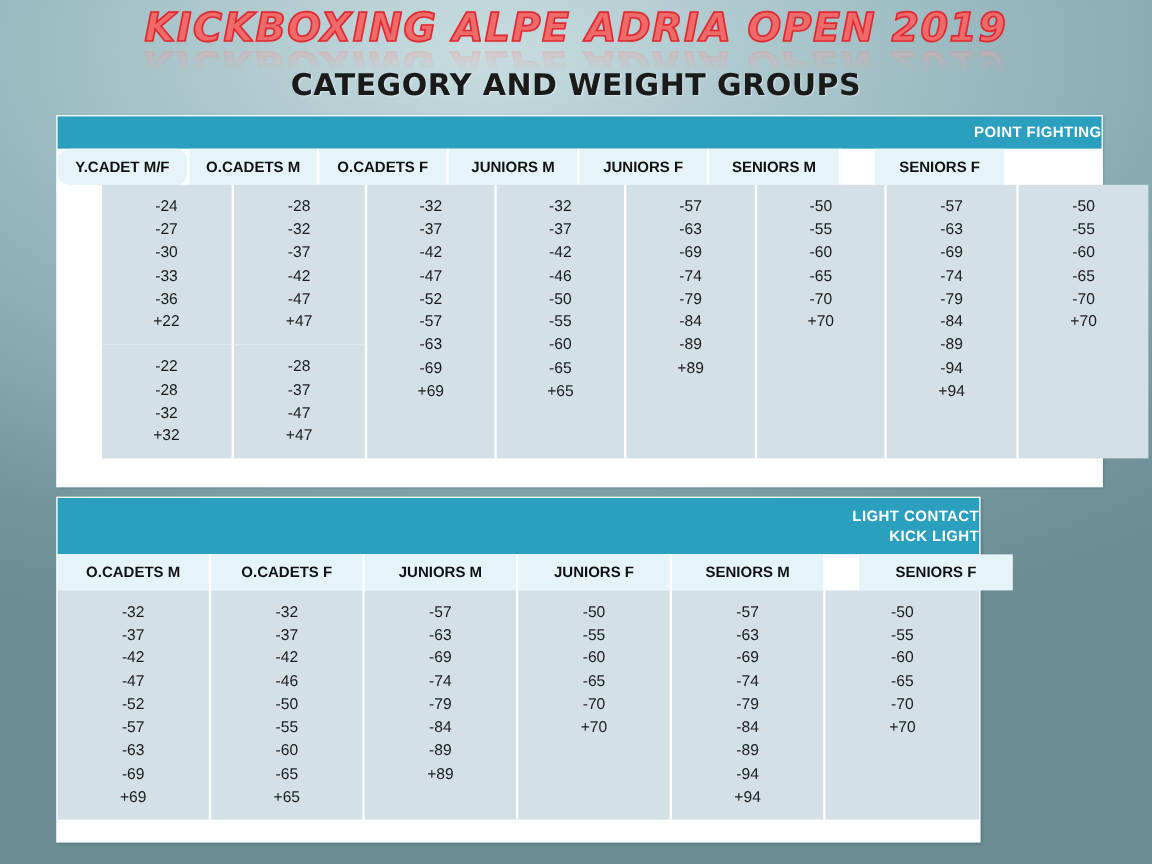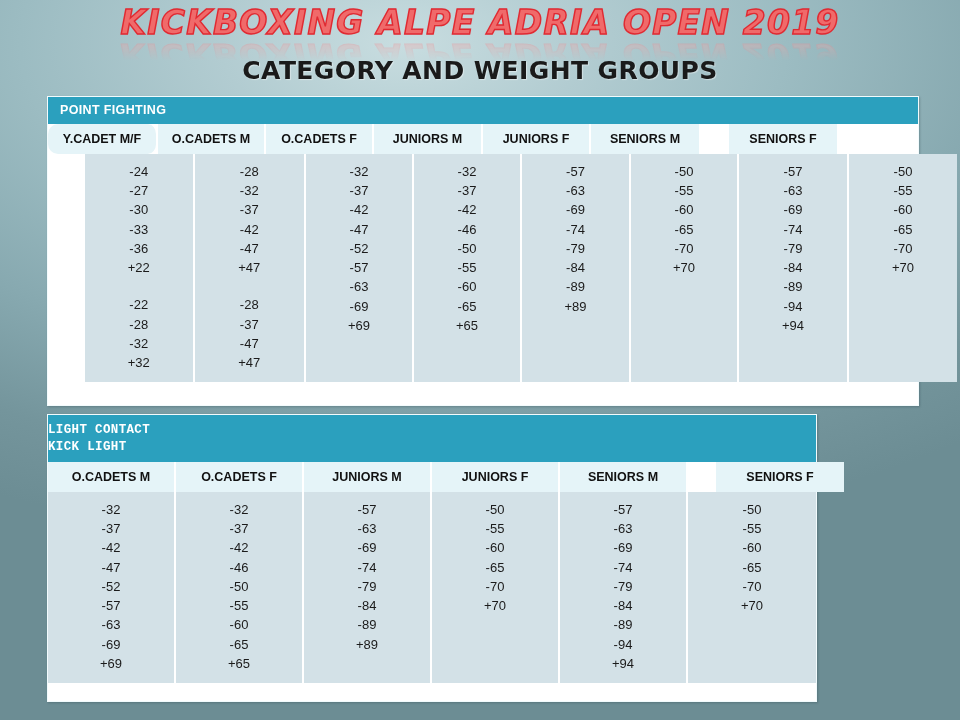--- a/index.html
+++ b/index.html
@@ -98,7 +98,7 @@
   }
   .banner-left {
     padding: 6px 0 6px 12px;
-    text-align: left;
+    text-align: right;
   }
   .banner-center {
     padding: 7px 12px 8px 0;

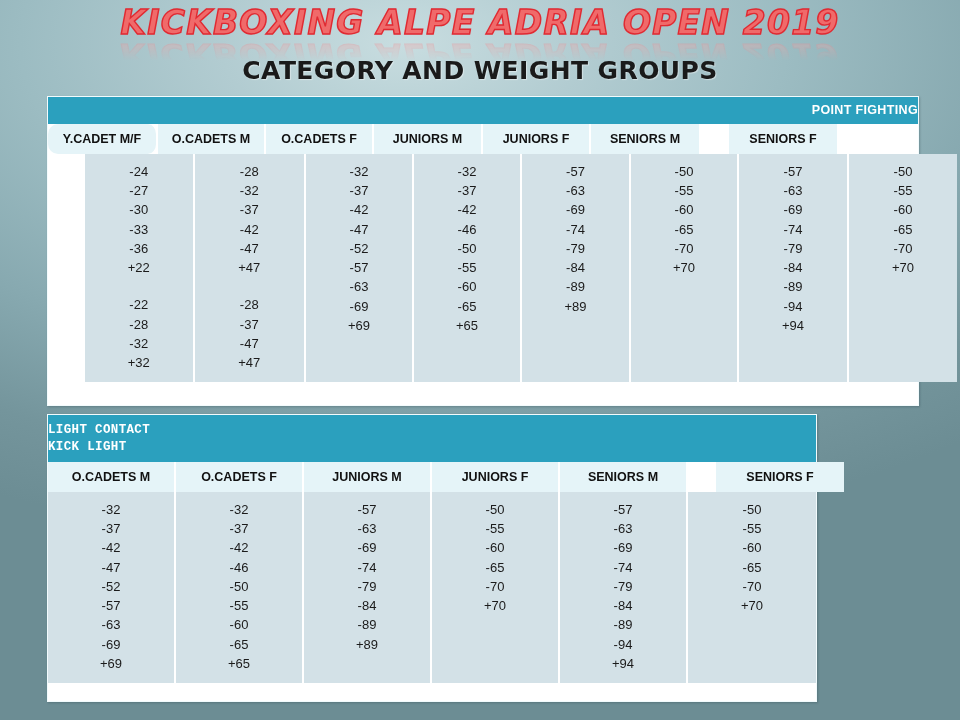--- a/index.html
+++ b/index.html
@@ -101,10 +101,9 @@
     text-align: right;
   }
   .banner-center {
-    padding: 7px 12px 8px 0;
-    text-align: left;
+    padding: 7px 0 8px 0;
+    text-align: right;
     line-height: 1.35;
-    font-family: Liberation Mono, monospace;
   }
   .colhead-row {
     display: flex;

